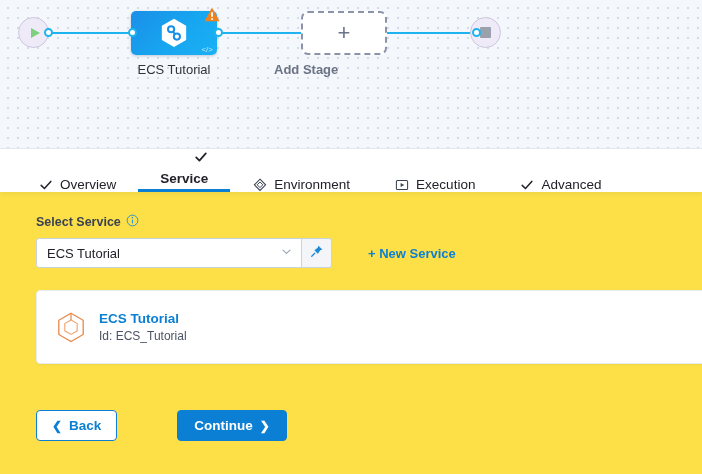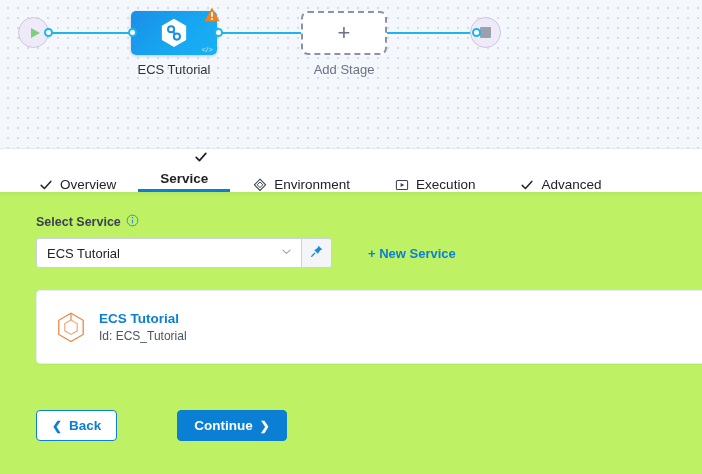--- a/index.html
+++ b/index.html
@@ -159,9 +159,9 @@
     left: 274px;
     top: 62px;
     width: 140px;
-    text-align: center;
     font-size: 13px;
     color: #6b7386;
+    font-weight: bold;
   }
 
   

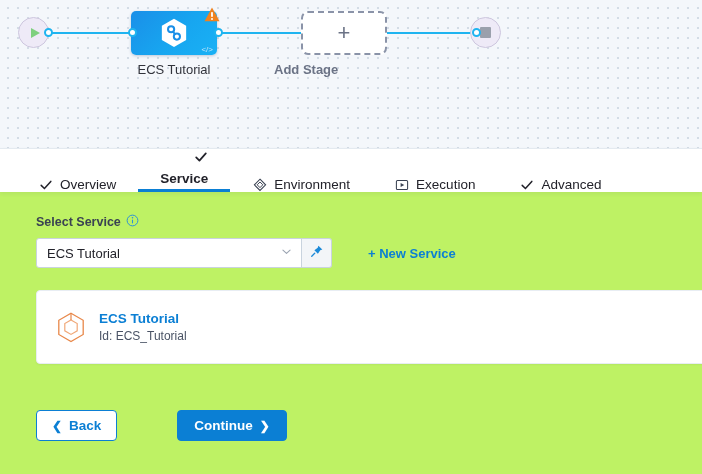--- a/index.html
+++ b/index.html
@@ -208,7 +208,7 @@
   .content {
     position: relative;
     height: 282px;
-    background: #bef264;
+    background: #fde047;
     padding: 22px 0 0 36px;
     box-sizing: border-box;
   }

